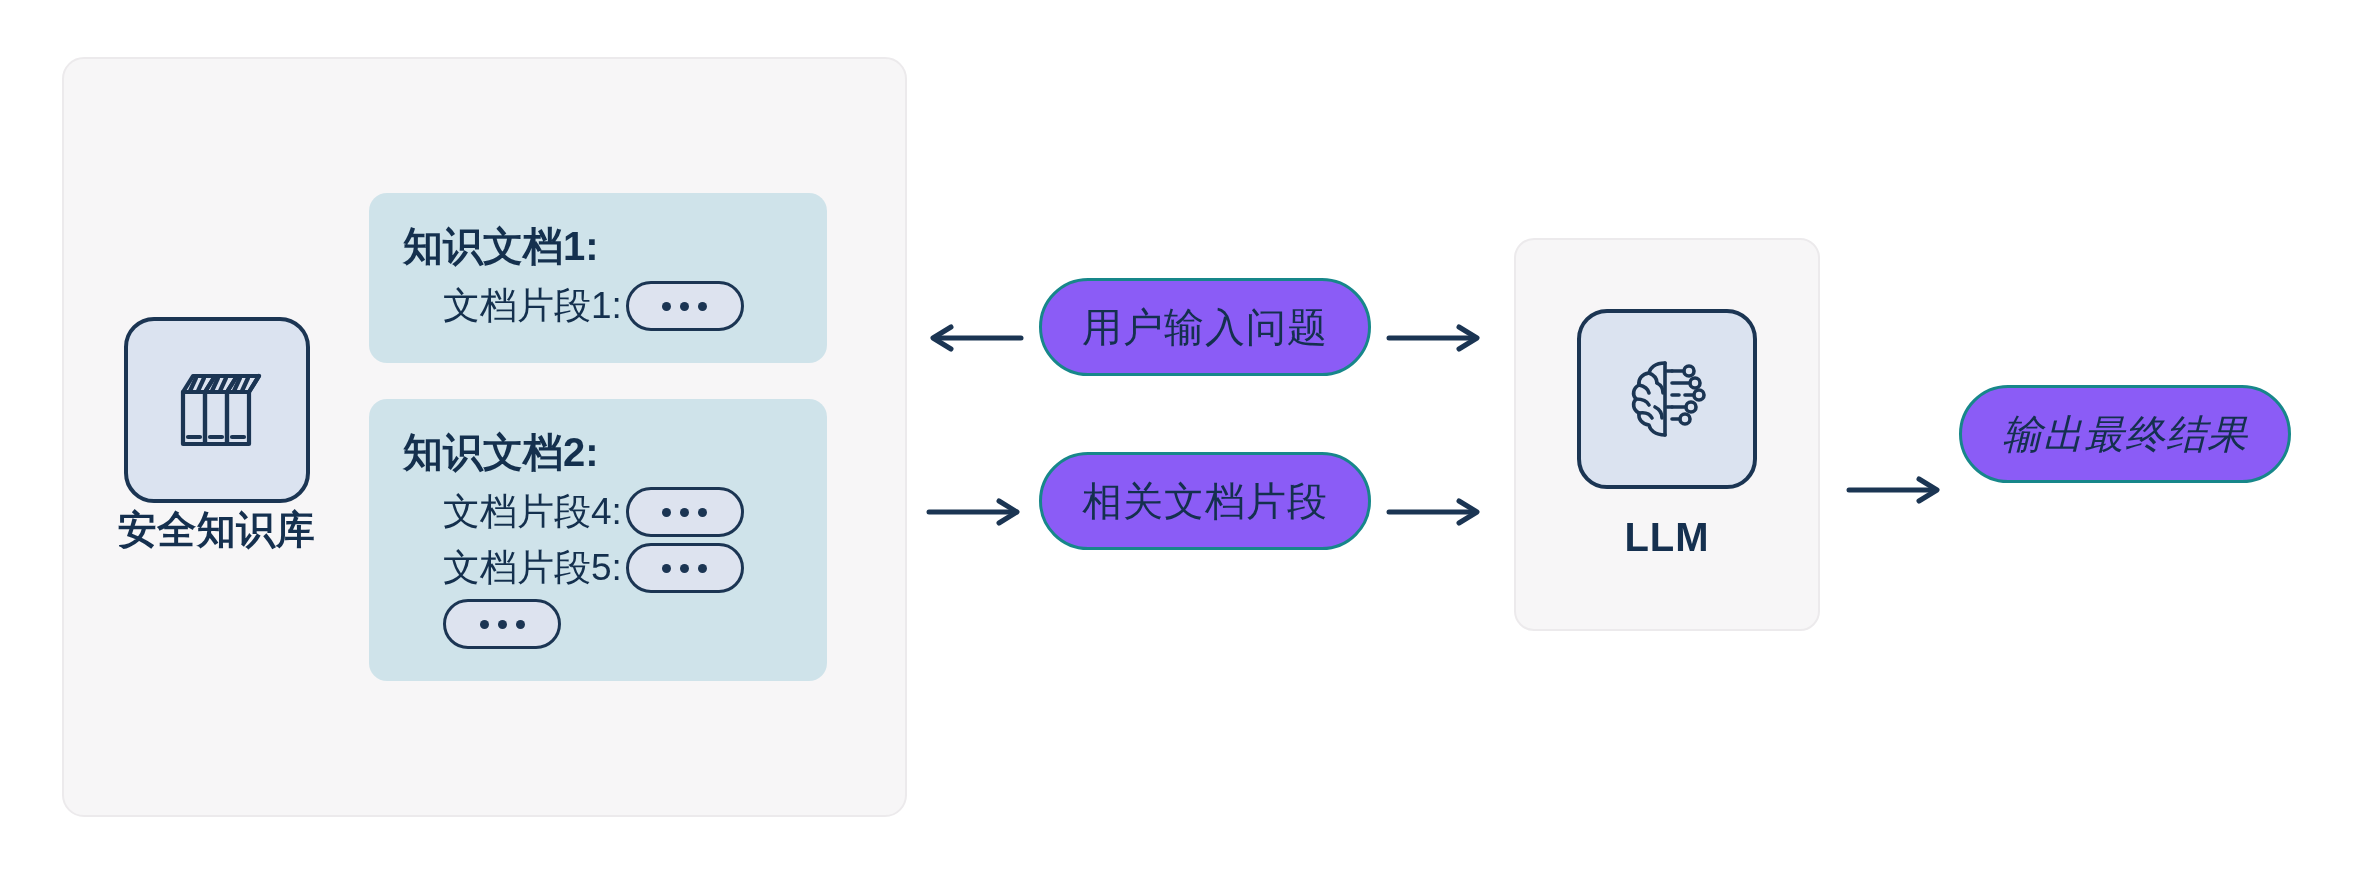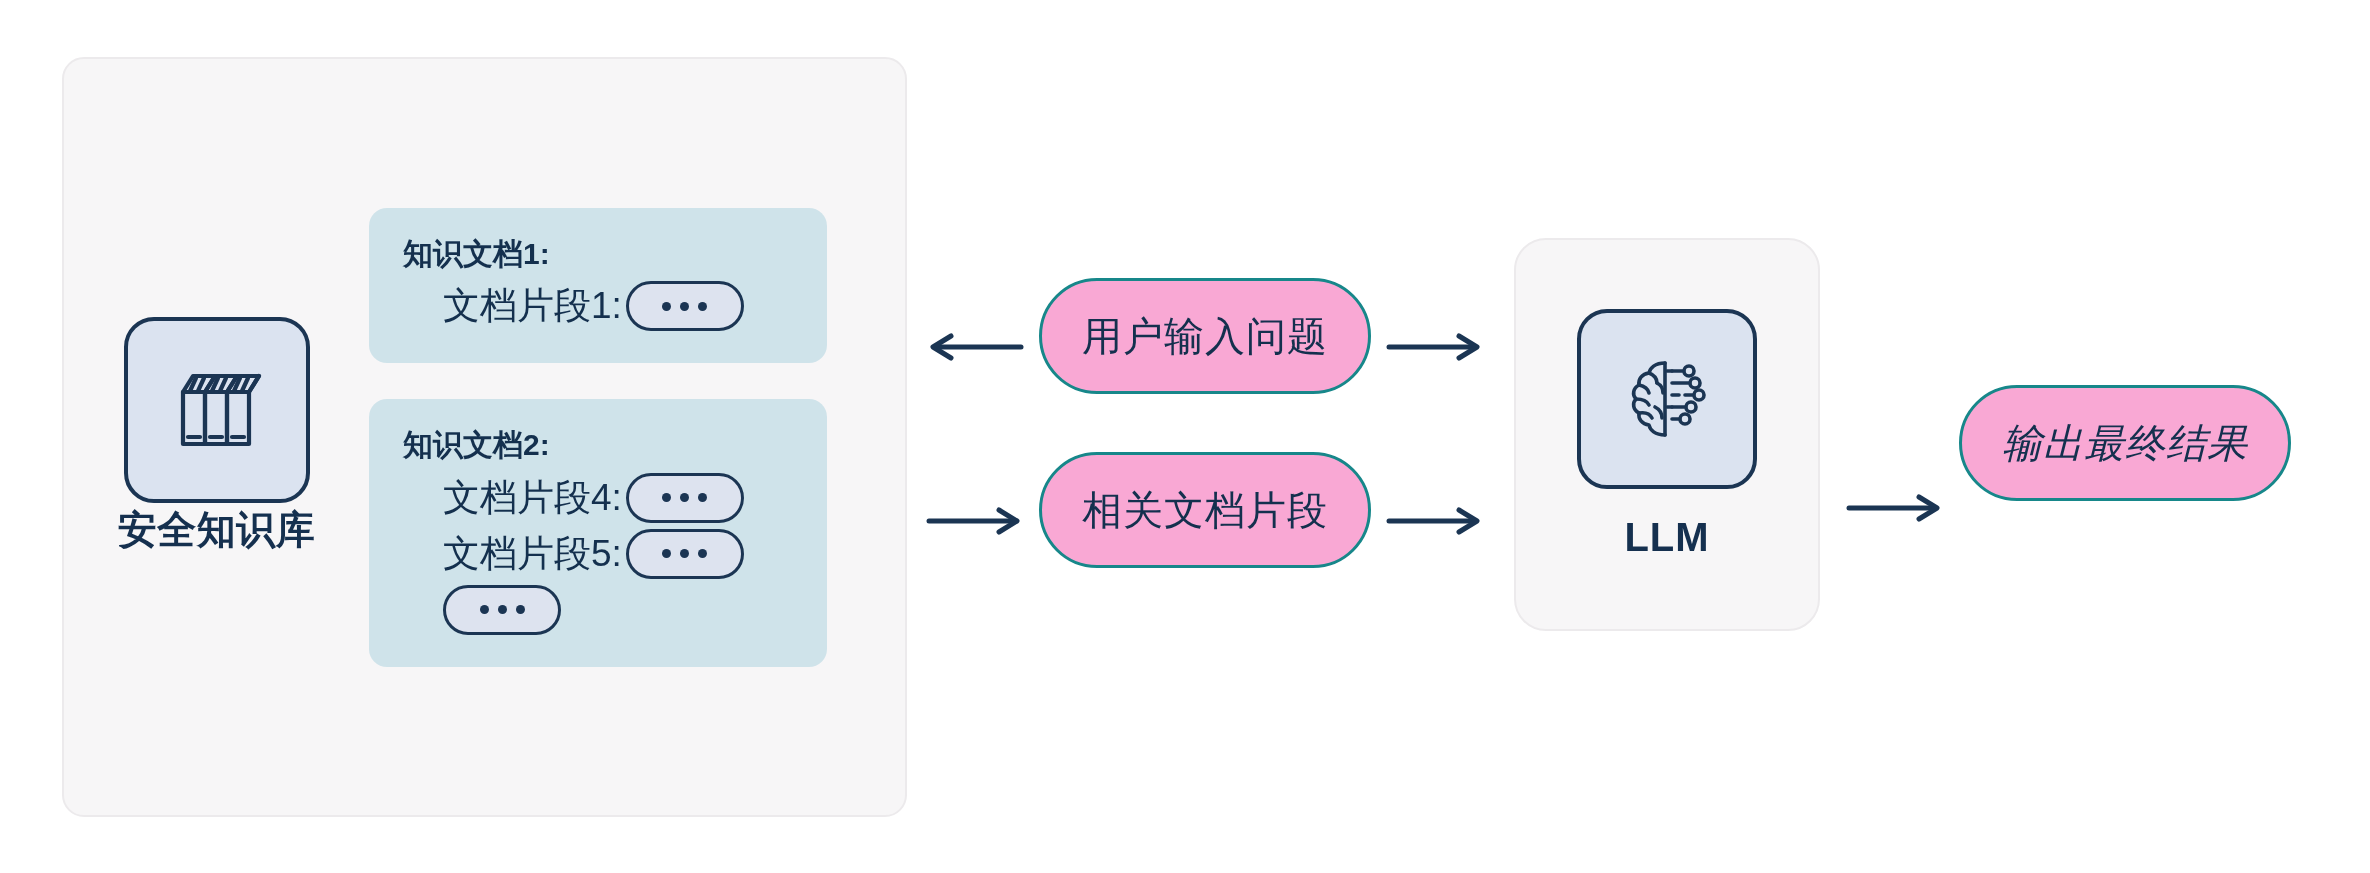--- a/index.html
+++ b/index.html
@@ -86,7 +86,7 @@
   }
 
   .doc-title {
-    font-size: 30px;
+    font-size: 40px;
     font-weight: bold;
     color: #14304e;
     line-height: 1.45;

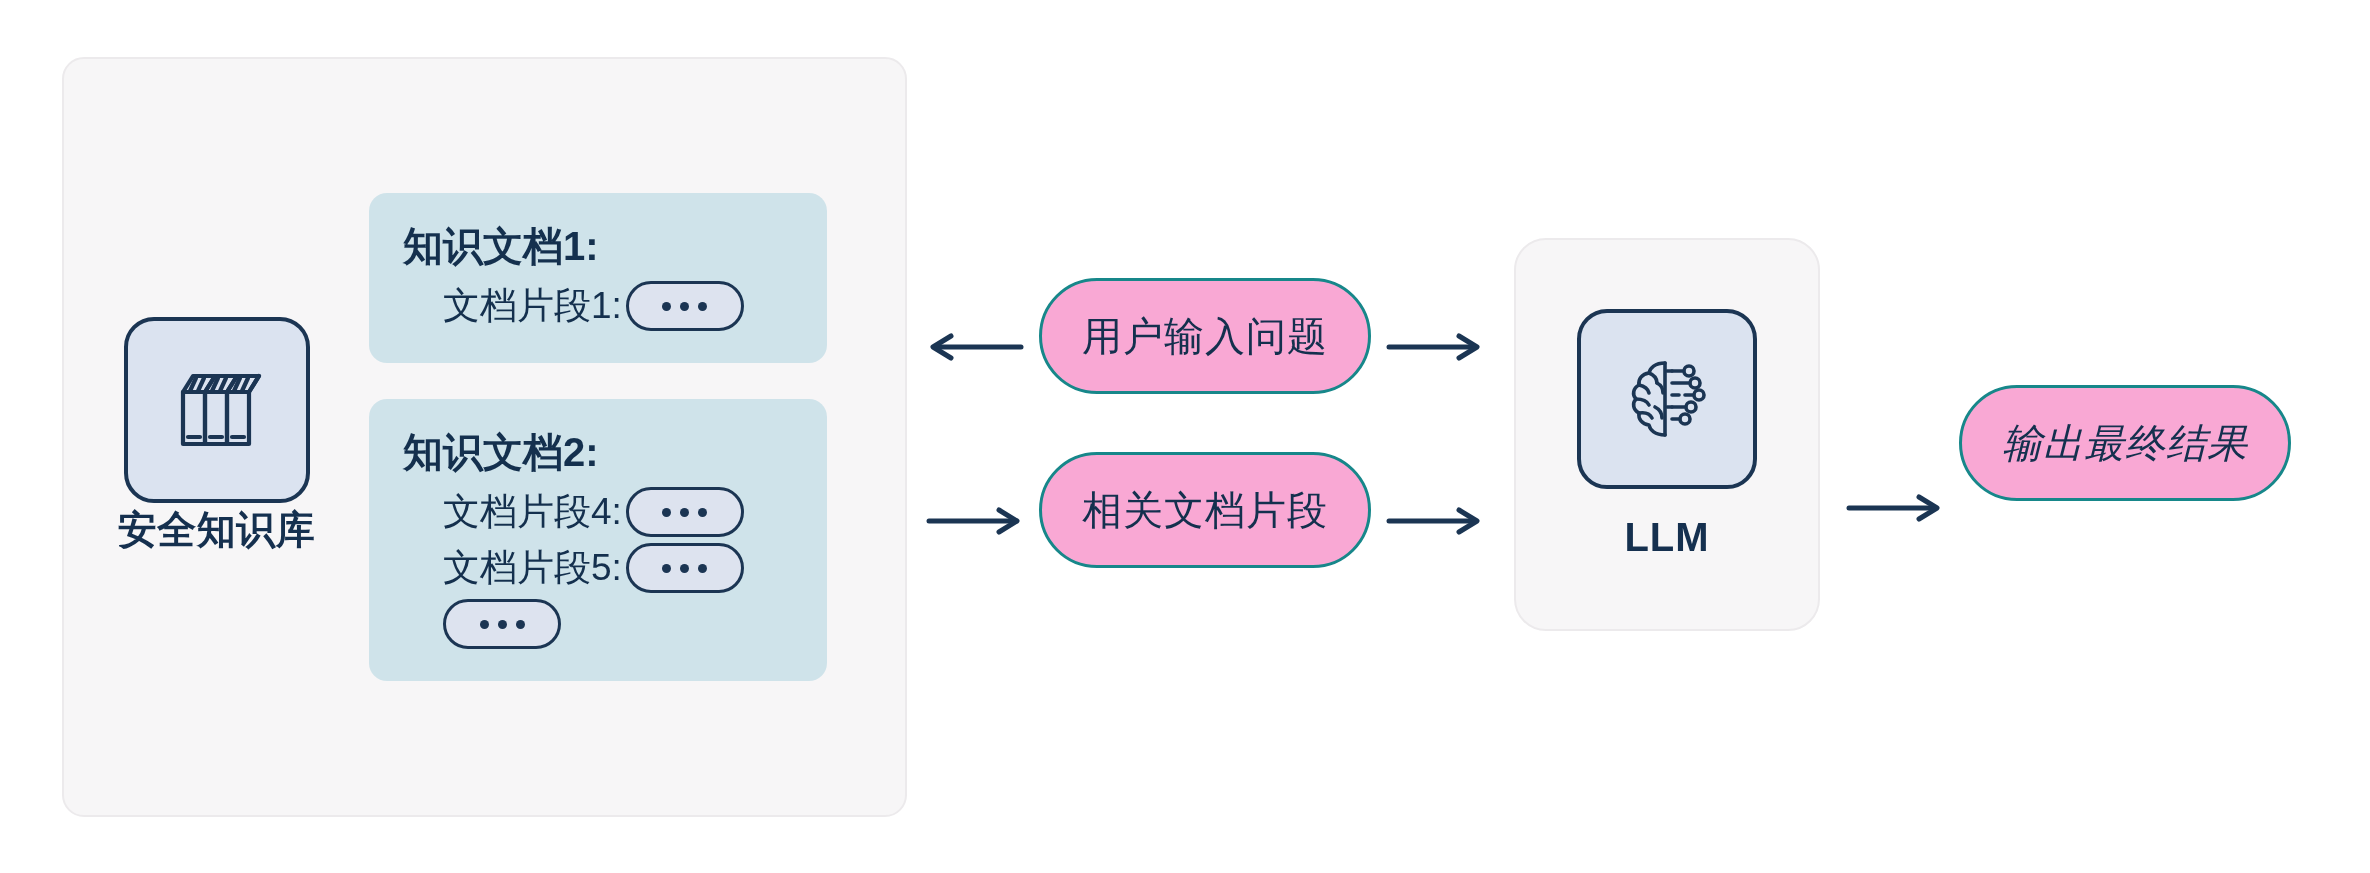--- a/index.html
+++ b/index.html
@@ -147,14 +147,14 @@
   .arrow svg { display: block; overflow: visible; }
 
   .teal-pill {
-    background: #f9a8d4;
+    background: #8b5cf6;
     border: 3.5px solid #17878a;
     border-radius: 999px;
     box-sizing: border-box;
     display: flex;
     align-items: center;
     justify-content: center;
-    height: 116px;
+    height: 98px;
     padding: 0 40px;
   }
   .teal-pill .pill-text {

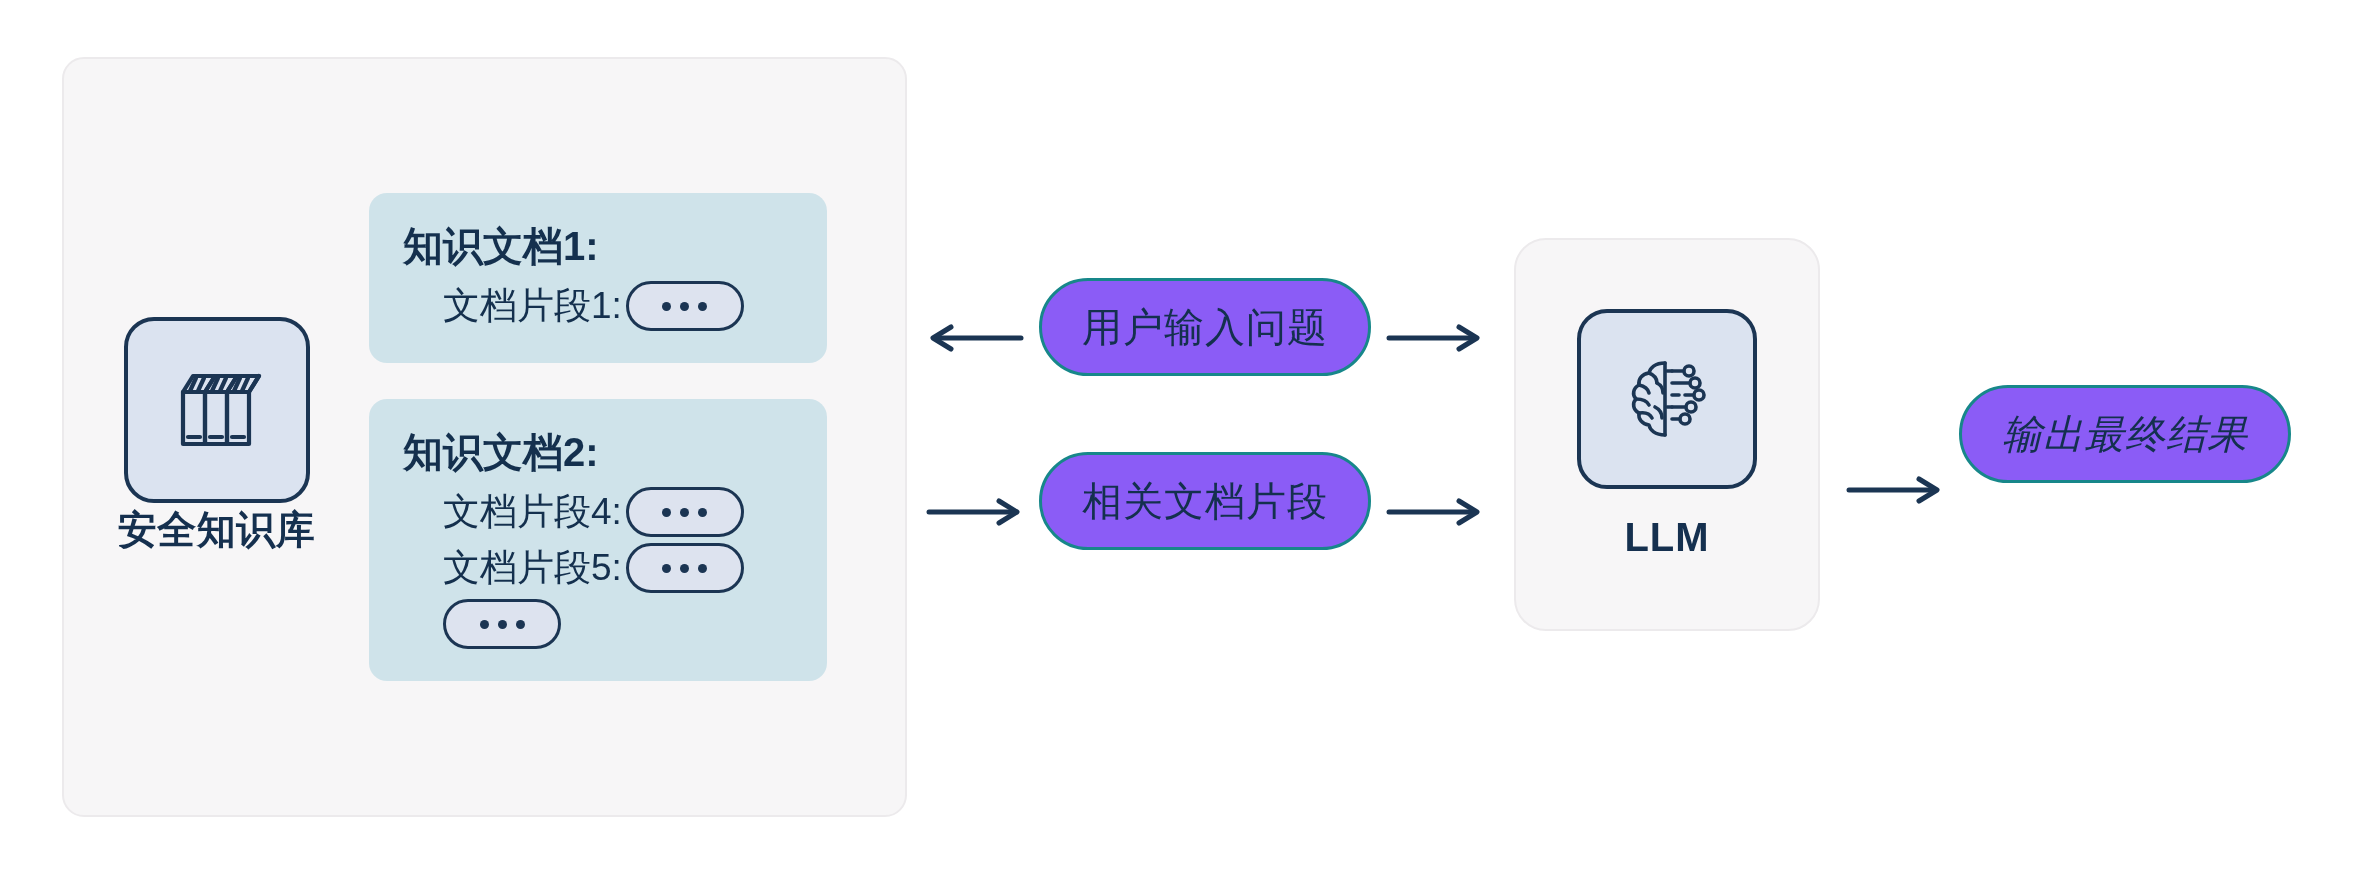--- a/index.html
+++ b/index.html
@@ -174,7 +174,7 @@
     height: 393px;
     background: #f7f6f7;
     border: 2px solid #eceaec;
-    border-radius: 32px;
+    border-radius: 20px;
     box-sizing: border-box;
     display: flex;
     flex-direction: column;

